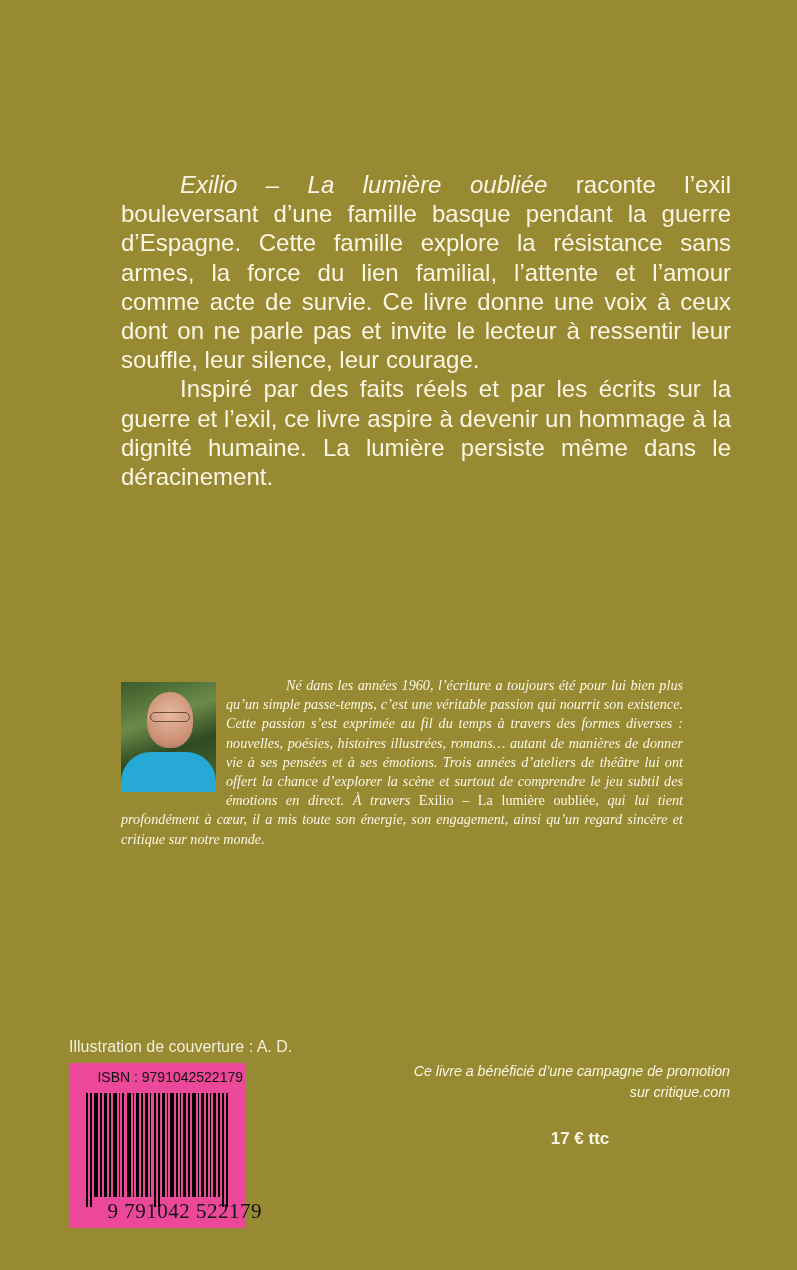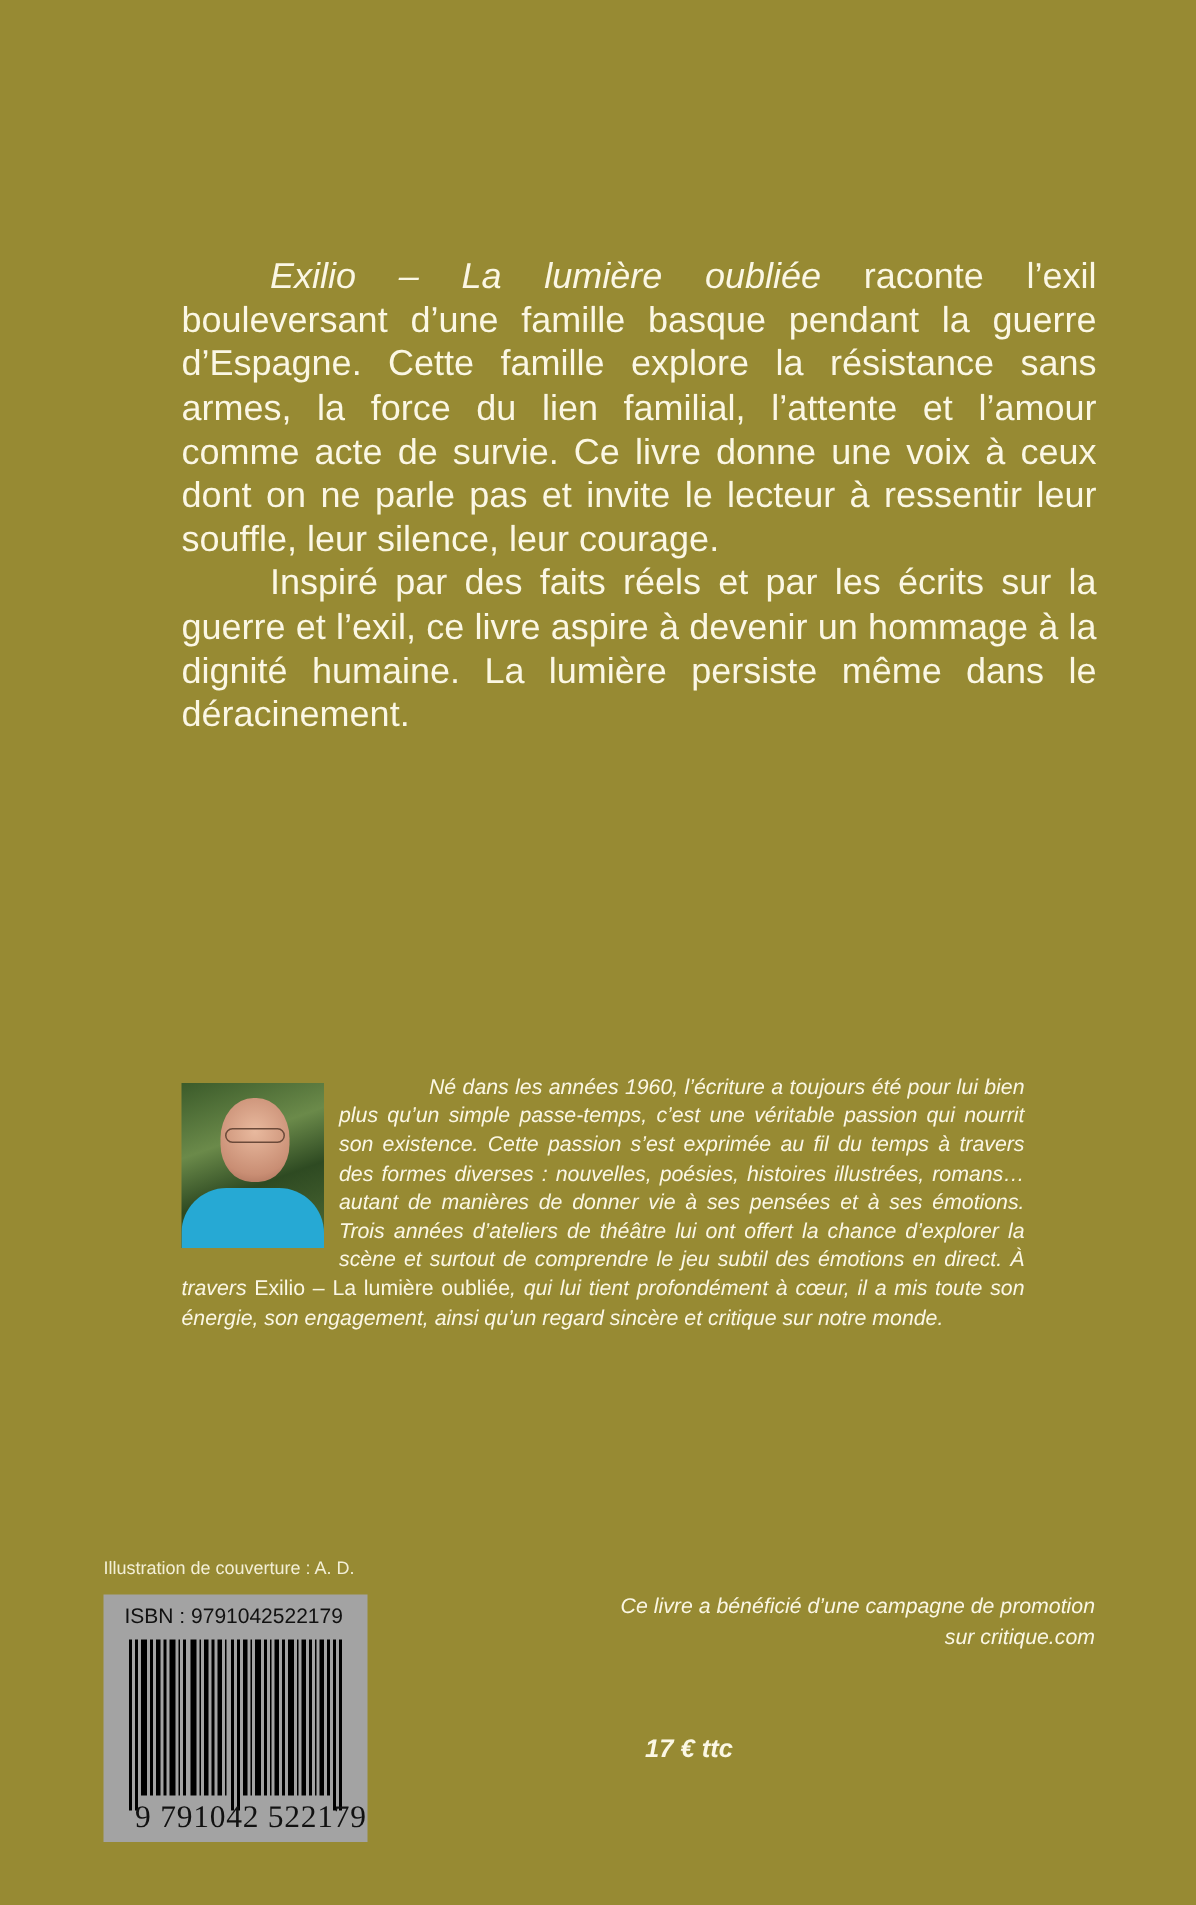--- a/index.html
+++ b/index.html
@@ -19,9 +19,9 @@
   .main-text em { font-style: italic; }
 
   .bio {
-    position: absolute; left: 121px; top: 716px; width: 562px;
+    position: absolute; left: 121px; top: 676px; width: 562px;
     font-size: 14.2px; line-height: 19.2px;
-    font-style: italic; text-align: justify;
+    font-style: italic; text-align: justify; font-family: Liberation Serif, serif;
   }
   .bio .photo {
     float: left; width: 95px; height: 110px; margin: 6px 10px 2px 0;

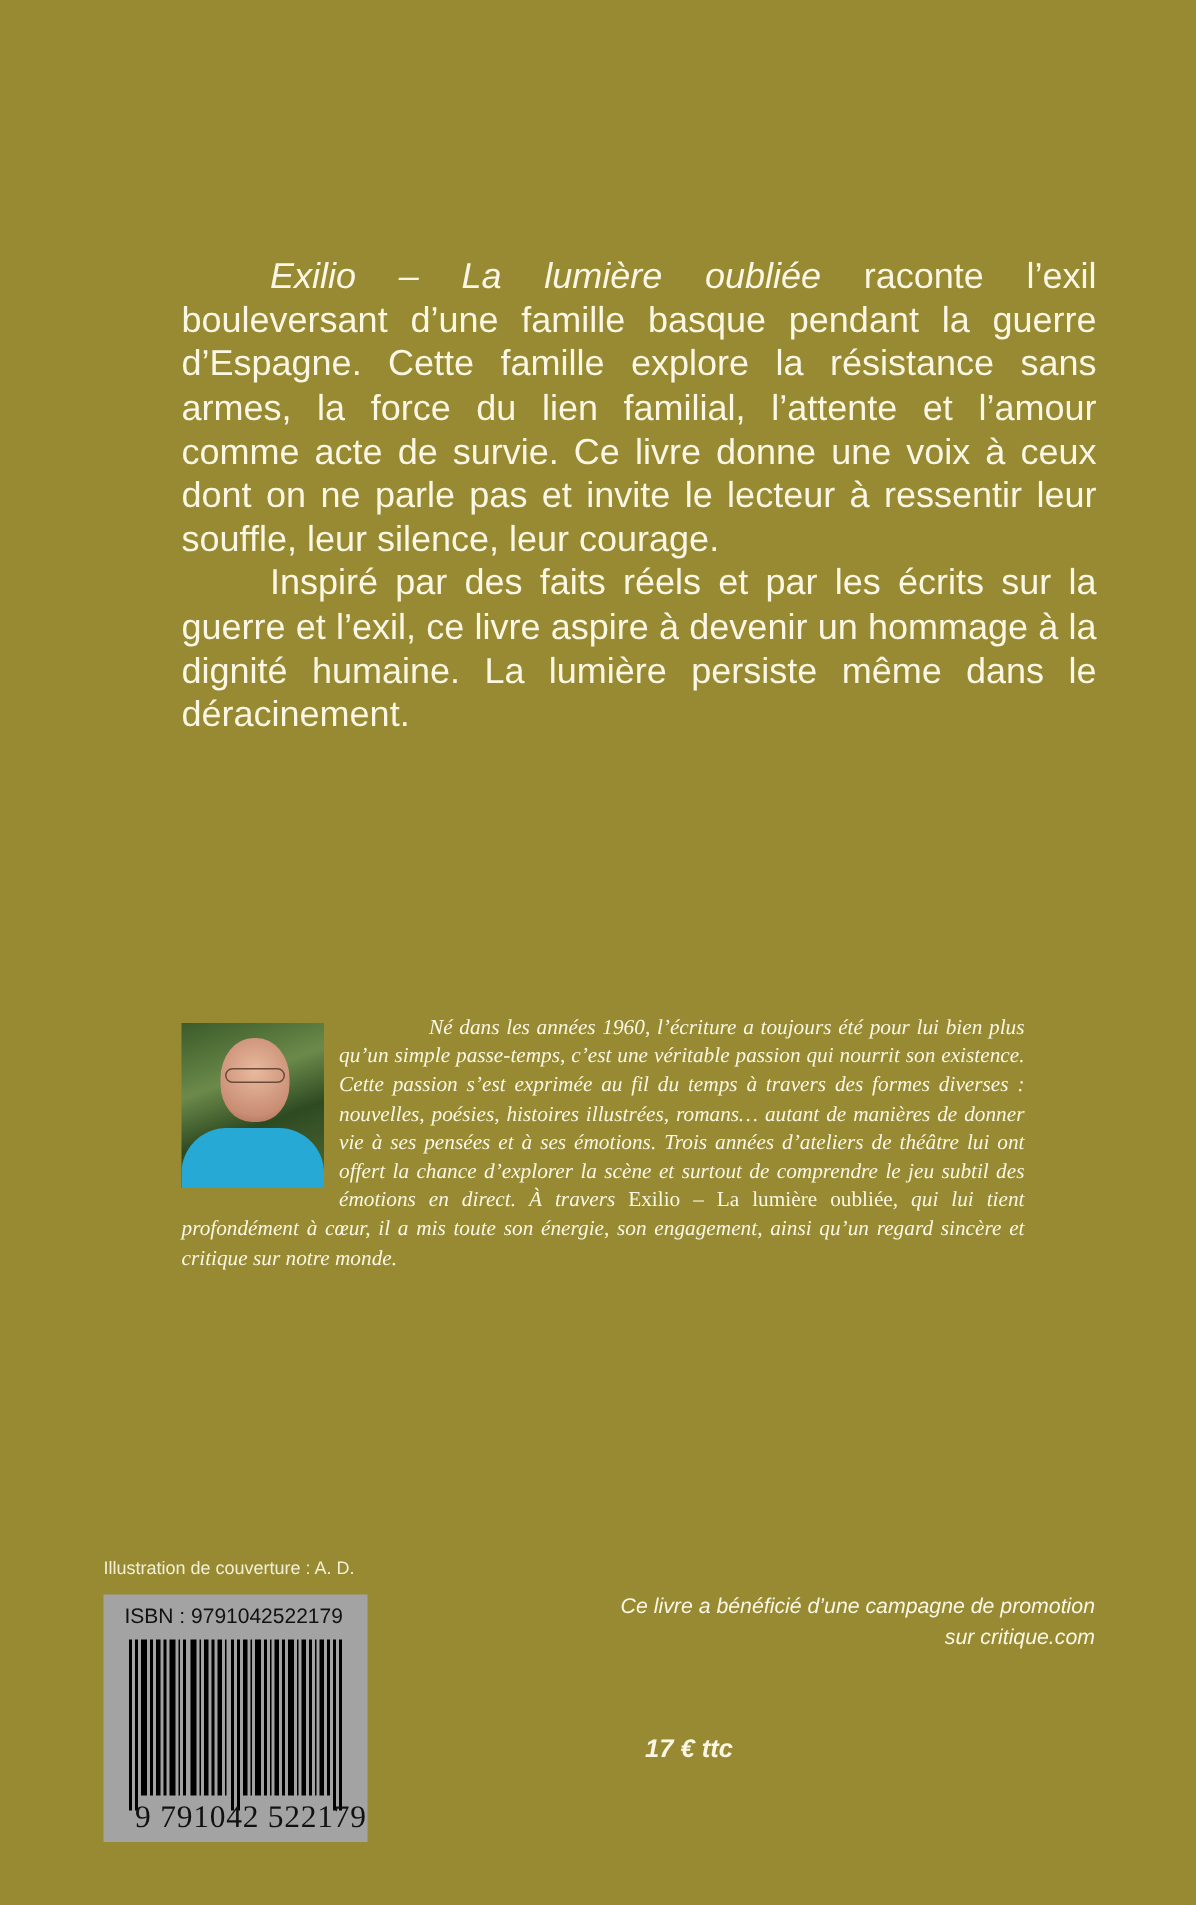--- a/index.html
+++ b/index.html
@@ -47,7 +47,7 @@
 
   .credit {
     position: absolute; left: 69px; top: 1038px;
-    font-size: 12px; color: #f3efd6;
+    font-size: 16px; color: #f3efd6;
   }
 
   .isbn-box {

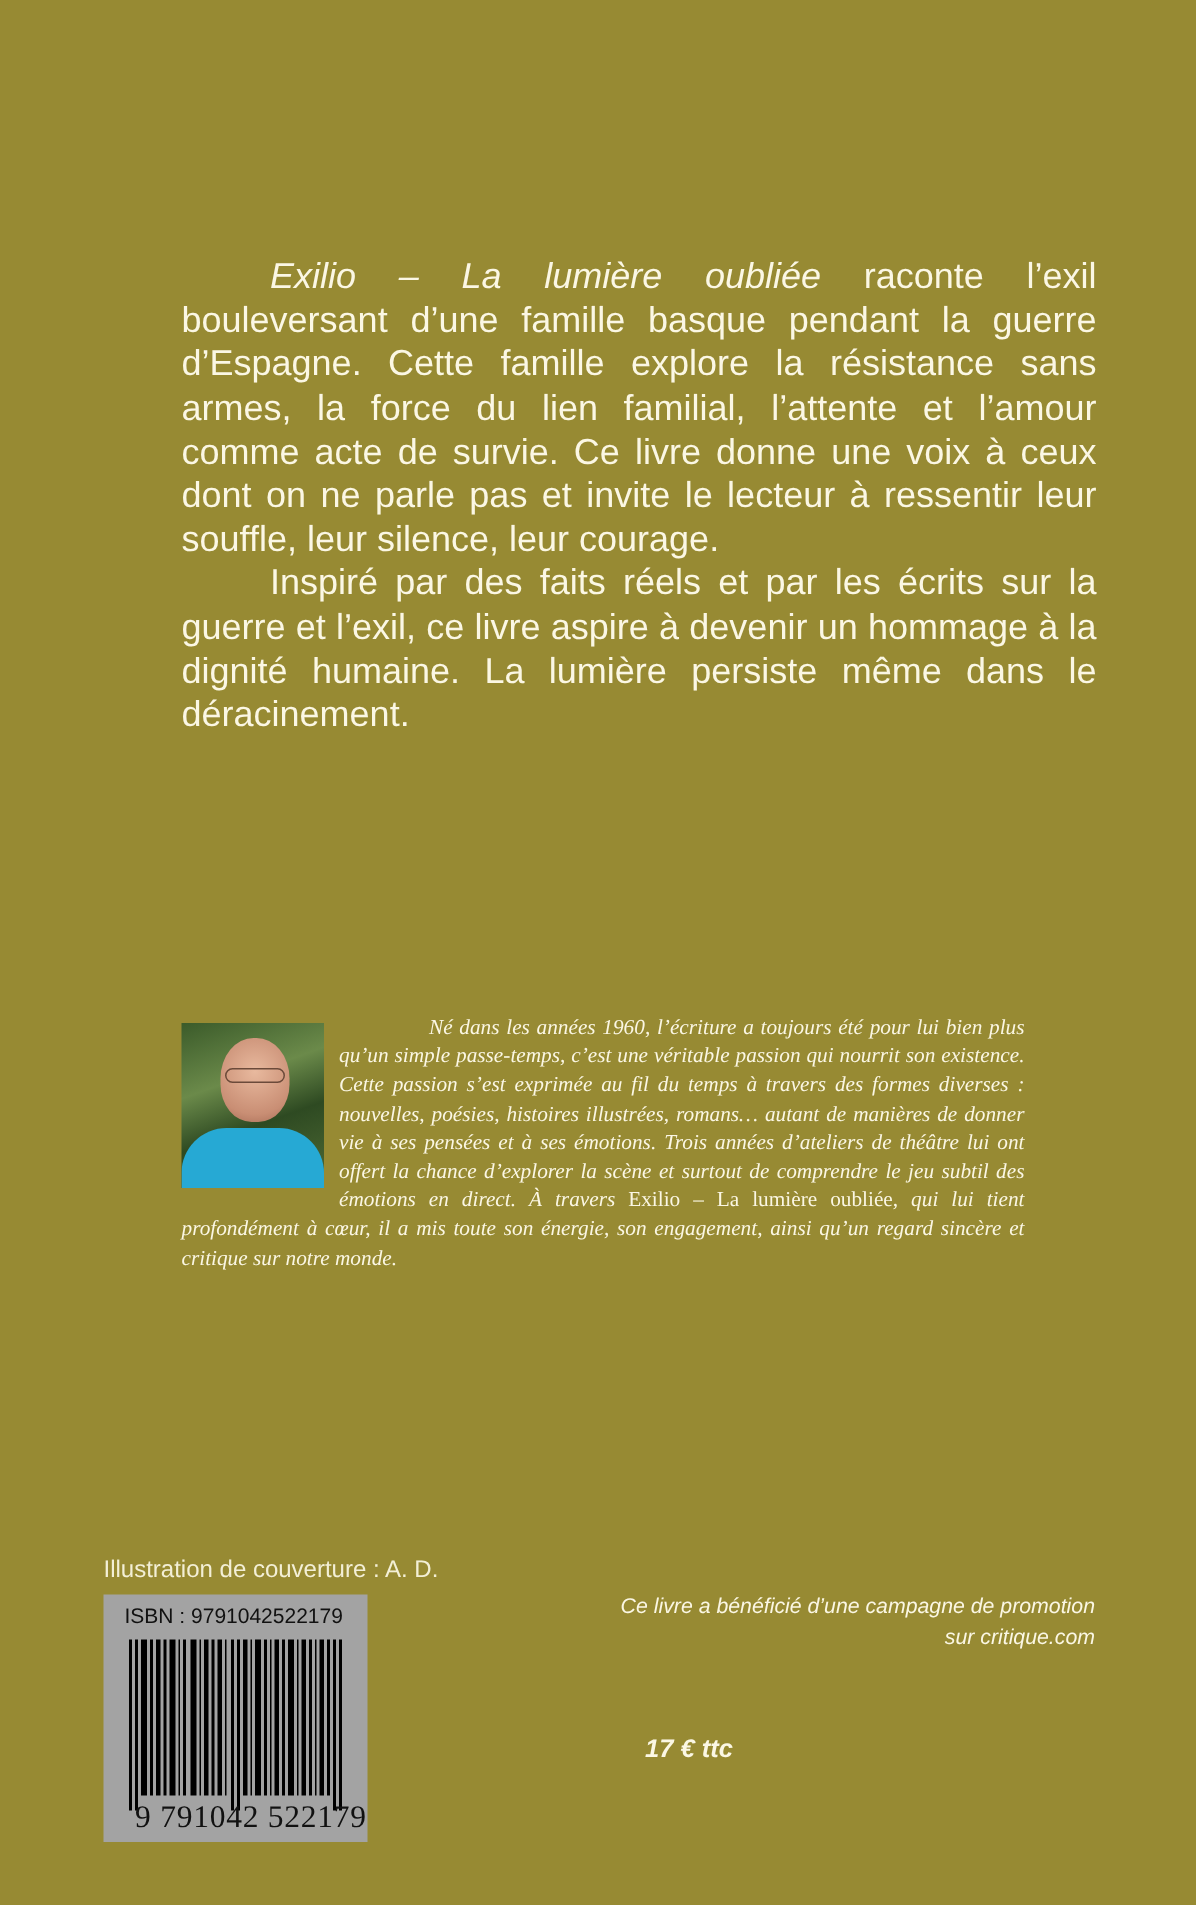--- a/index.html
+++ b/index.html
@@ -52,7 +52,7 @@
 
   .isbn-box {
     position: absolute; left: 69px; top: 1063px; width: 176px; height: 165px;
-    background: #a3a3a3; box-sizing: border-box;
+    background: #ec4899; box-sizing: border-box; text-align: right;
   }
   .isbn-box .isbn-label {
     position: absolute; left: 14px; top: 6px; width: 160px;

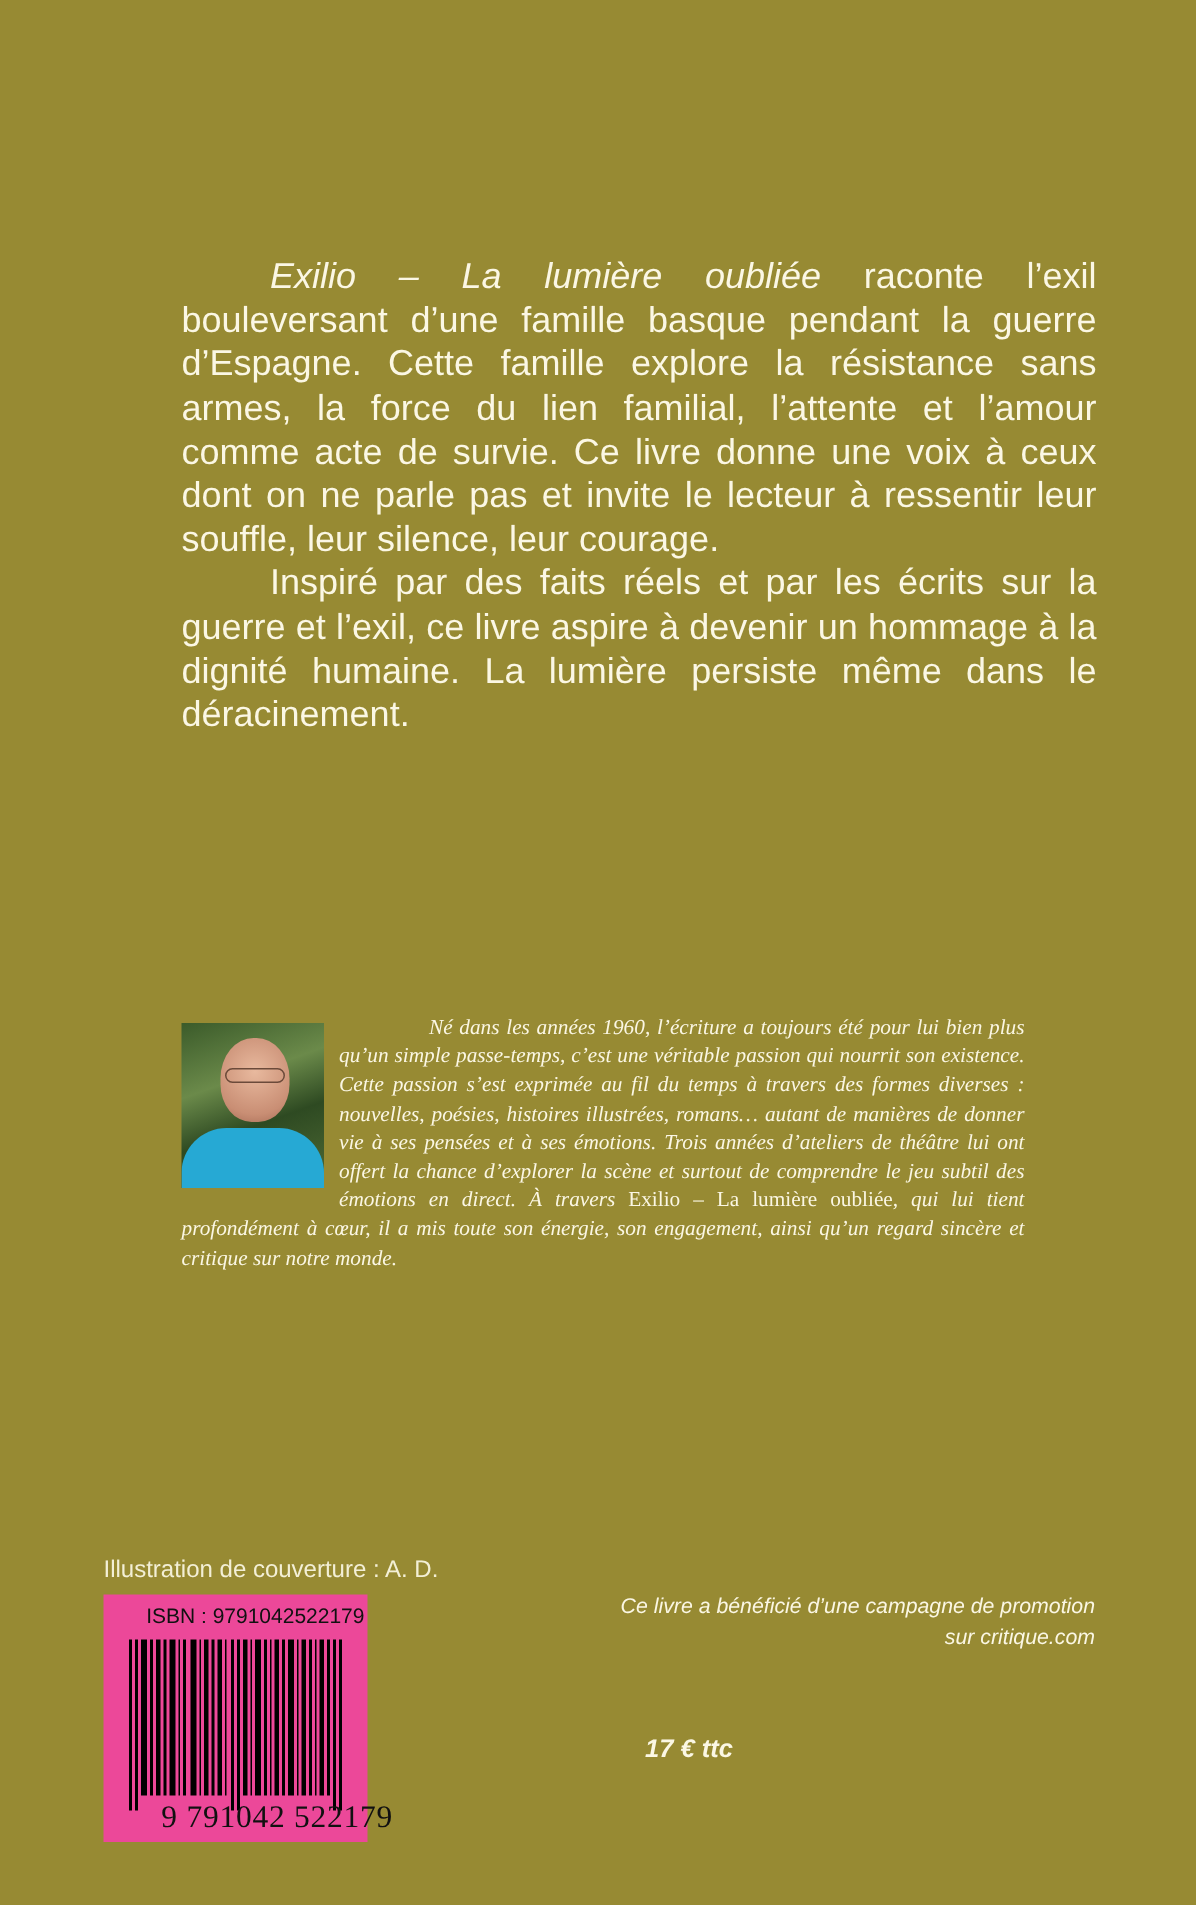--- a/index.html
+++ b/index.html
@@ -71,8 +71,8 @@
     font-size: 14.2px; line-height: 21px;
   }
   .price {
-    position: absolute; right: 67px; top: 1152px; width: 300px;
-    text-align: left; font-weight: bold; font-style: italic;
+    position: absolute; right: 67px; top: 1125px; width: 300px;
+    text-align: center; font-weight: bold; 
     font-size: 17px; line-height: 27px;
   }
 </style>

